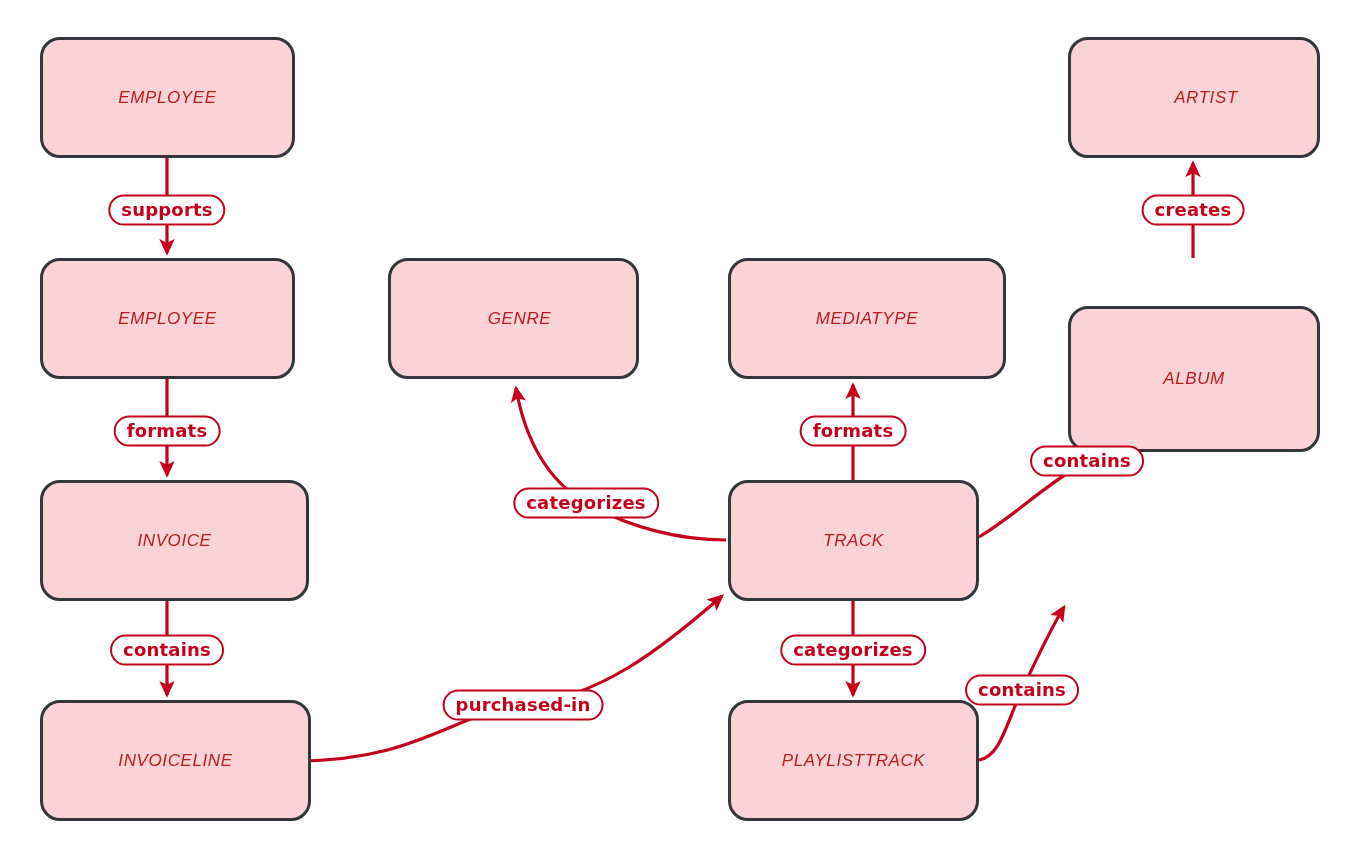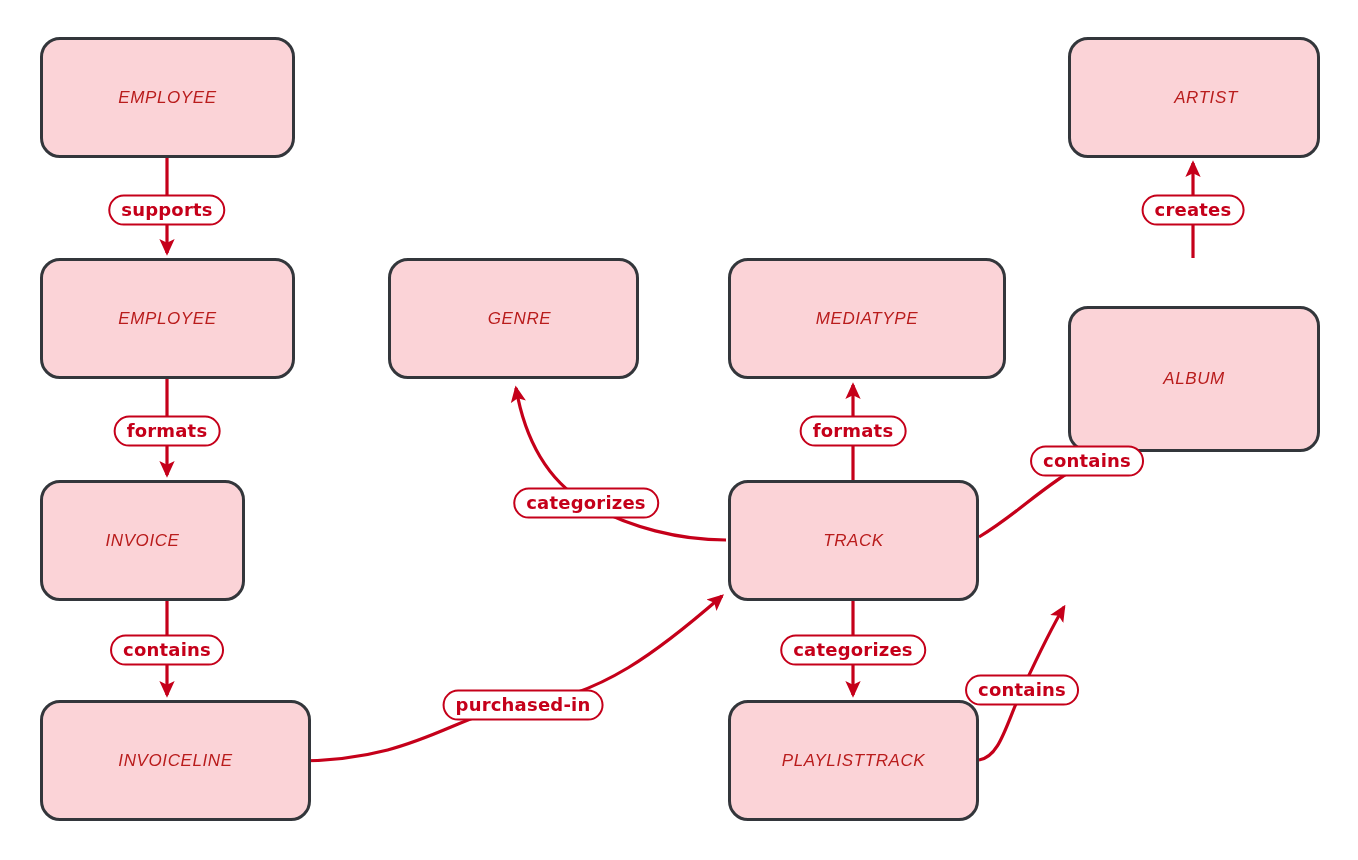--- a/index.html
+++ b/index.html
@@ -106,7 +106,7 @@
     <span class="node-label">EMPLOYEE</span>
   </div>
 
-  <div class="node" style="left:40px; top:480px; width:205px; height:121px;">
+  <div class="node" style="left:40px; top:480px; width:269px; height:121px;">
     <span class="node-label">INVOICE</span>
   </div>
 

